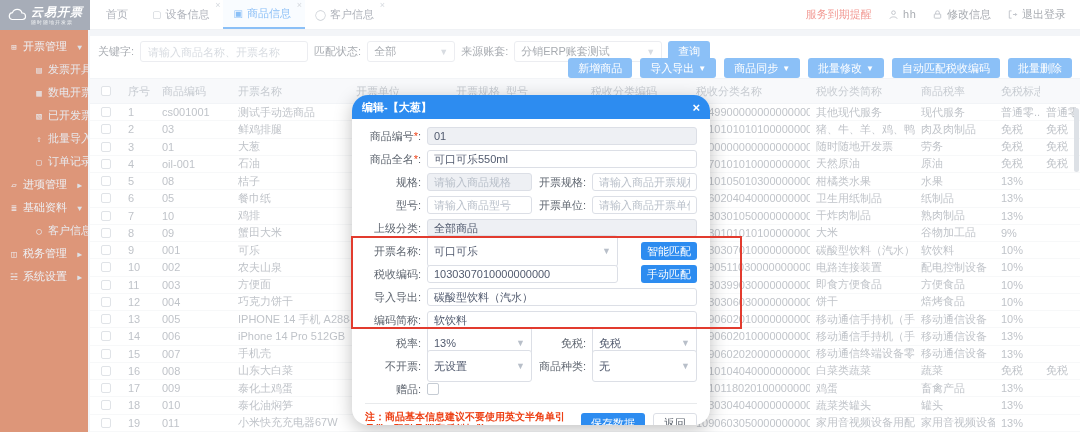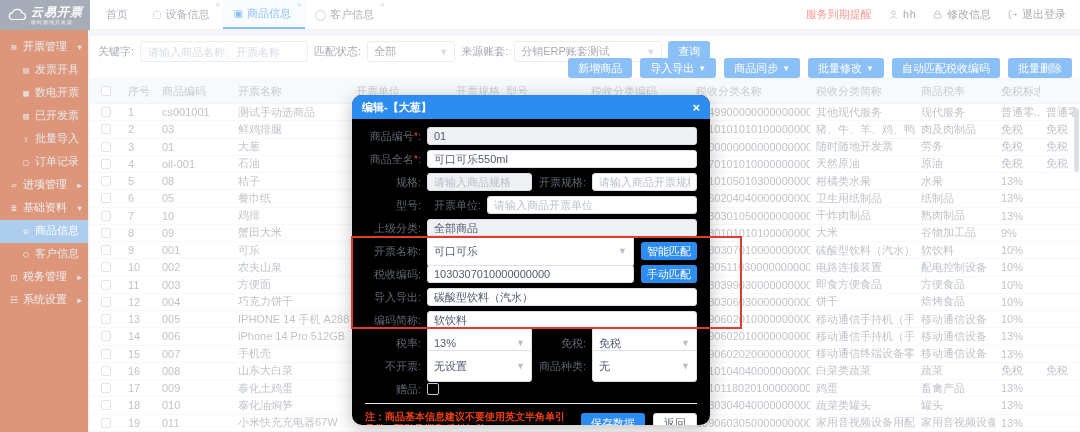--- a/index.html
+++ b/index.html
@@ -35,7 +35,7 @@
   .sitem { height:23px; line-height:23px; font-size:11px; color:#dfe4ec; cursor:pointer;
            white-space:nowrap; overflow:hidden; position:relative; }
   .sitem.group { padding-left:8px; }
-  .sitem.sub { padding-left:20px; color:#d4dae3; }
+  .sitem.sub { padding-left:33px; color:#d4dae3; }
   .sitem.active { background:#6ba5e2; color:#fff; }
   .s-ic { display:inline-block; width:12px; margin-right:3px; font-size:9px; text-align:center; }
   .s-caret { position:absolute; right:6px; font-size:8px; color:#c3cad4; }

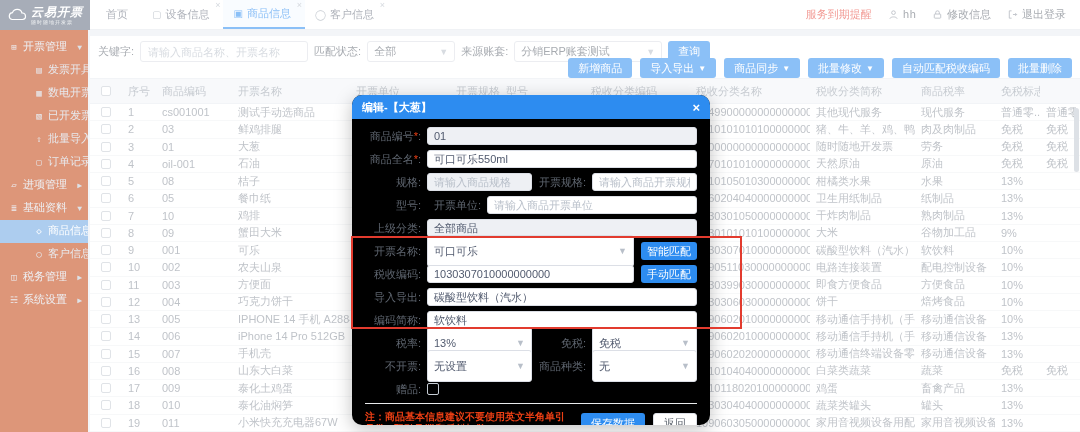--- a/index.html
+++ b/index.html
@@ -78,8 +78,8 @@
 
   
   .backdrop { position:absolute; inset:0; background:rgba(255,255,255,.45); z-index:5; }
-  .modal { position:absolute; left:352px; top:95px; width:358px; height:330px; background:#000000;
-           border-radius:10px; box-shadow:0 4px 18px rgba(0,0,0,.25); z-index:10; overflow:hidden; }
+  .modal { position:absolute; left:352px; top:95px; width:358px; height:330px; background:#ffffff;
+           border-radius:16px; box-shadow:0 4px 18px rgba(0,0,0,.25); z-index:10; overflow:hidden; }
   .mhead { height:24px; background:#2d8cf0; color:#fff; display:flex; align-items:center;
            padding:0 10px; font-size:11px; font-weight:bold; }
   .mclose { margin-left:auto; font-size:13px; cursor:pointer; line-height:1; }

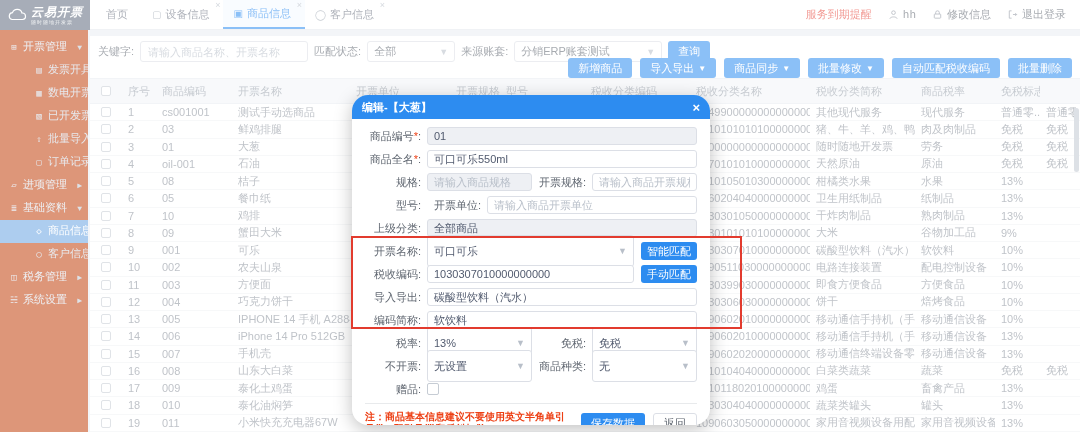--- a/index.html
+++ b/index.html
@@ -608,6 +608,7 @@
 
       <div class="mrow">
         <label class="mlabel"><span>型号</span><span>:</span></label>
+        <input class="minput" placeholder="请输入商品型号" style="">
         <label class="mlabel2"><span>开票单位</span><span>:</span></label>
         <input class="minput" placeholder="请输入商品开票单位" style="">
       </div>

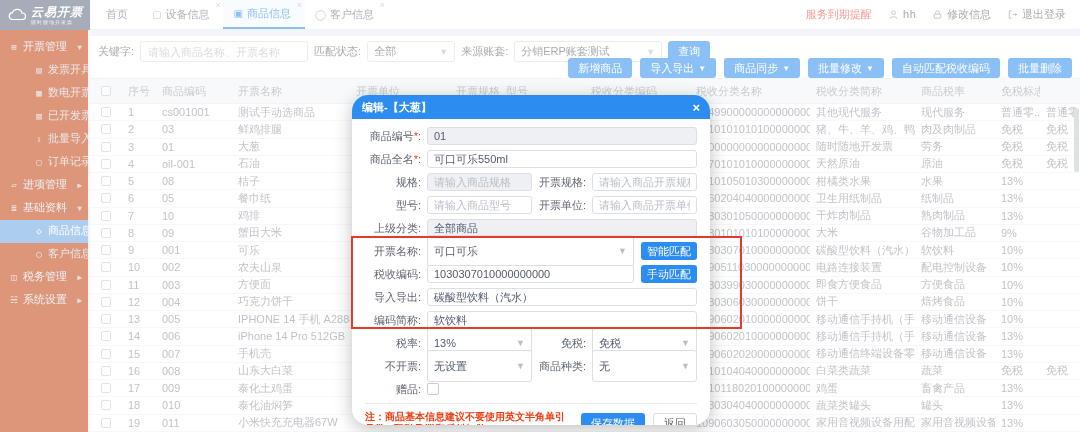--- a/index.html
+++ b/index.html
@@ -183,7 +183,6 @@
         <li class="sitem sub"><span class="s-ic">▢</span><span>订单记录</span></li>
         <li class="sitem group"><span class="s-ic">▱</span><span>进项管理</span><span class="s-caret">▶</span></li>
         <li class="sitem group"><span class="s-ic">≣</span><span>基础资料</span><span class="s-caret">▼</span></li>
-        <li class="sitem sub active"><span class="s-ic">◇</span><span>商品信息</span></li>
         <li class="sitem sub"><span class="s-ic">◯</span><span>客户信息</span></li>
         <li class="sitem group"><span class="s-ic">◫</span><span>税务管理</span><span class="s-caret">▶</span></li>
         <li class="sitem group"><span class="s-ic">☵</span><span>系统设置</span><span class="s-caret">▶</span></li>

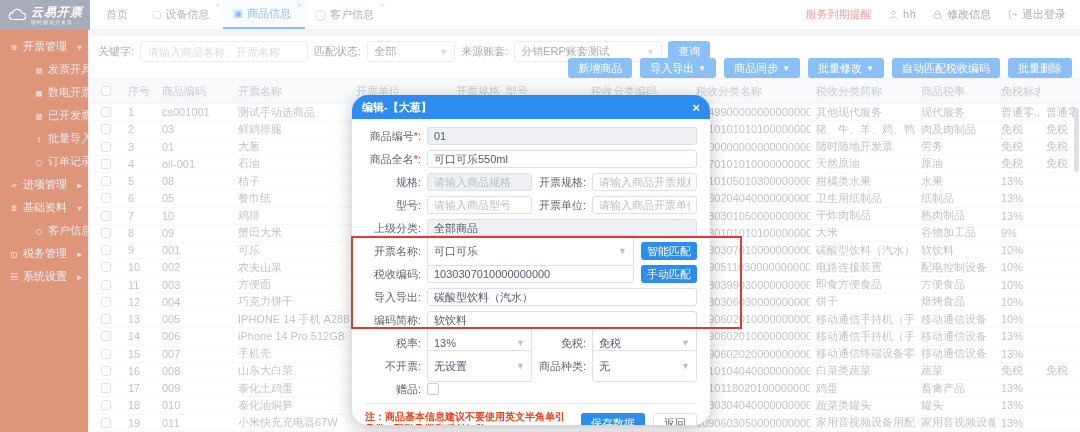--- a/index.html
+++ b/index.html
@@ -98,7 +98,7 @@
           display:flex; align-items:center; justify-content:space-between; padding:0 6px; font-size:11px;
           color:#515a6e; cursor:pointer; }
   .msel .caret { color:#b8bfc9; font-size:9px; }
-  .mbtn { flex:none; width:56px; height:18px; margin-left:7px; background:#2d8cf0; color:#fff;
+  .mbtn { flex:none; width:56px; height:18px; margin-left:23px; background:#2d8cf0; color:#fff;
           border:none; border-radius:3px; font-size:11px; cursor:pointer; font-family:inherit; }
   .mcheck { width:12px; height:12px; border:1px solid #c6ccd4; border-radius:2px; cursor:pointer; }
   .mfoot { border-top:1px solid #e8eaec; margin:3px 13px 0 13px; padding-top:7px;

